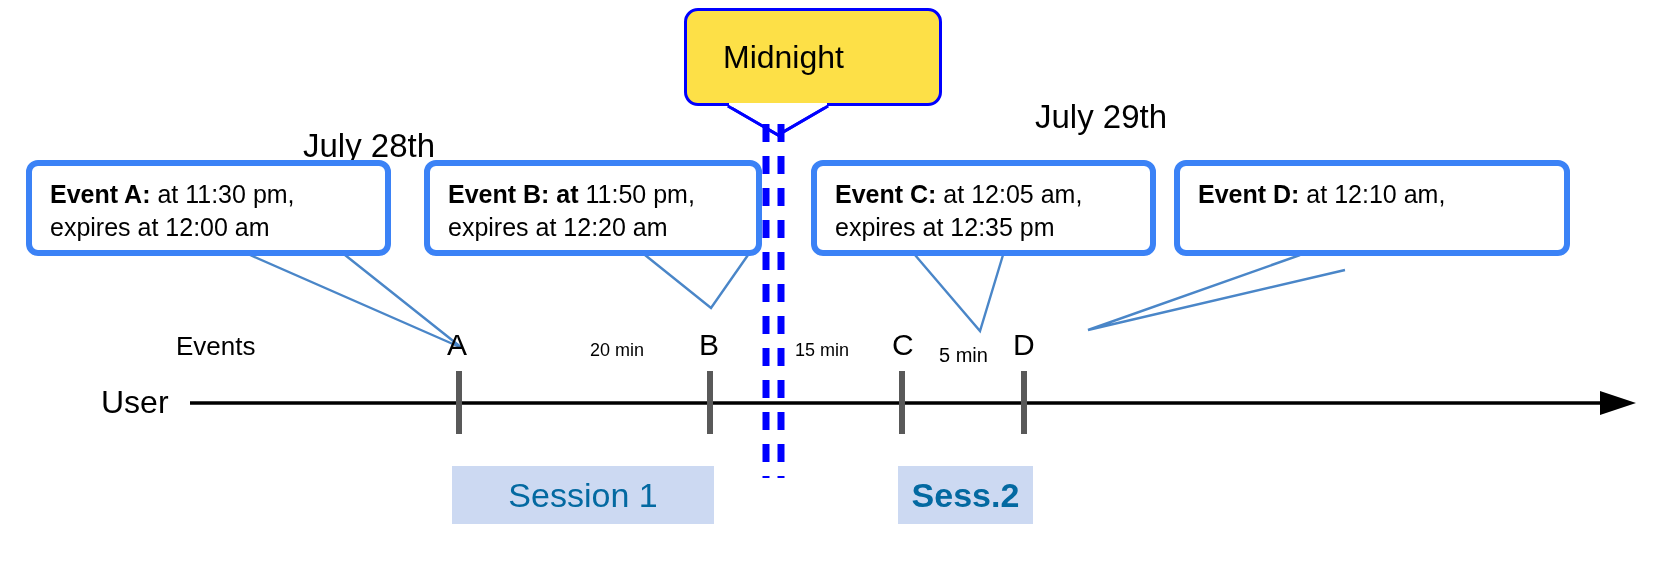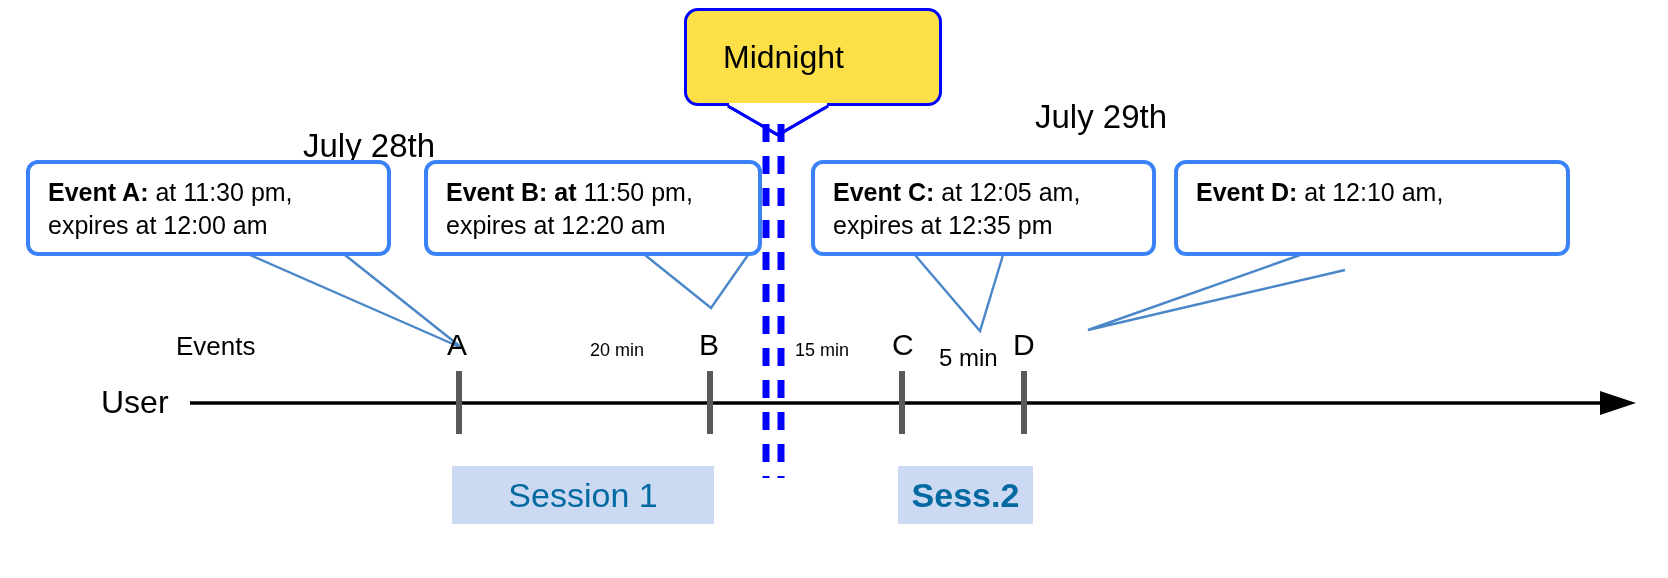--- a/index.html
+++ b/index.html
@@ -28,7 +28,7 @@
   .callout-box {
     position: absolute;
     box-sizing: border-box;
-    border: 4px solid #3b82f6;
+    border: 6px solid #3b82f6;
     border-radius: 12px;
     background: #ffffff;
     font-size: 25px;

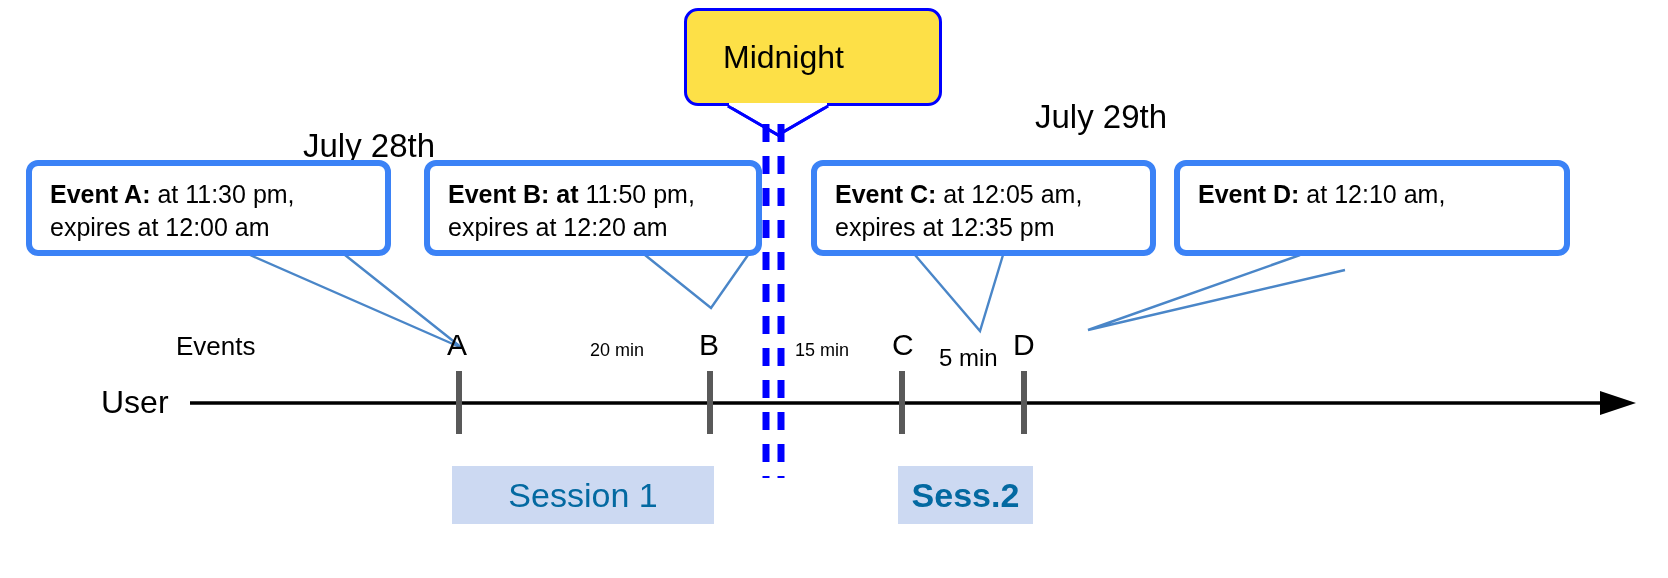--- a/index.html
+++ b/index.html
@@ -80,7 +80,7 @@
     color: #000000;
     white-space: nowrap;
   }
-  .gap-label.small { font-size: 24px; }
+  .gap-label.small { font-size: 20px; }
   .session-box {
     position: absolute;
     box-sizing: border-box;

